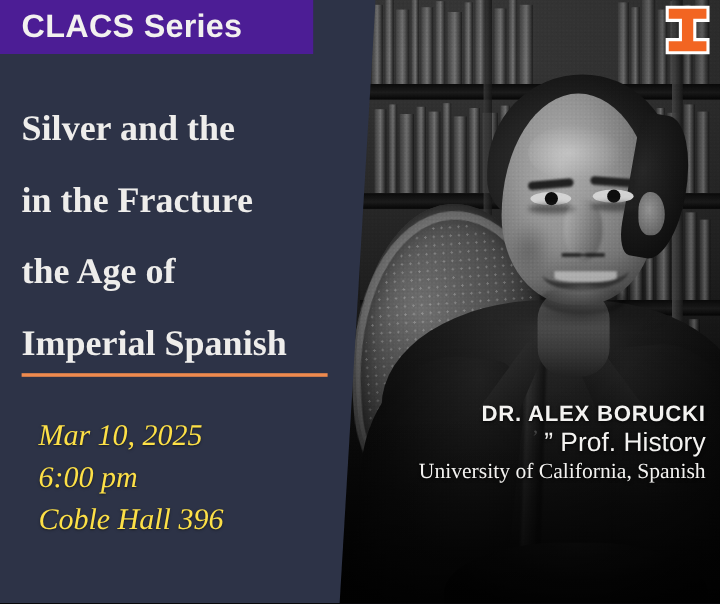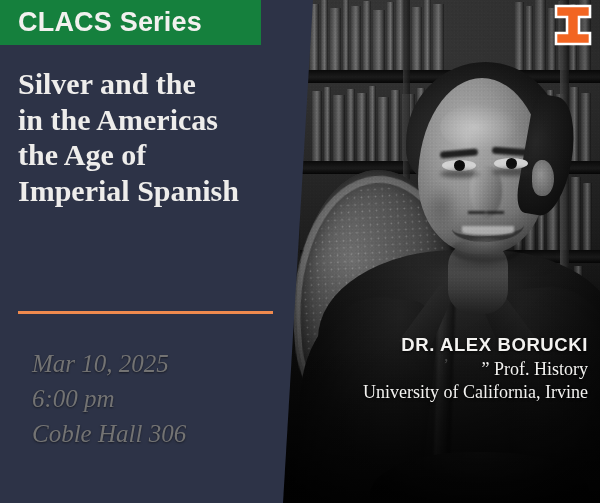--- a/index.html
+++ b/index.html
@@ -256,7 +256,7 @@
   
   #banner{
     position:absolute; left:0; top:0; width:261px; height:45px;
-    background:#15803d;
+    background:#4c1d95;
     display:flex; align-items:center;
   }
   #banner span{

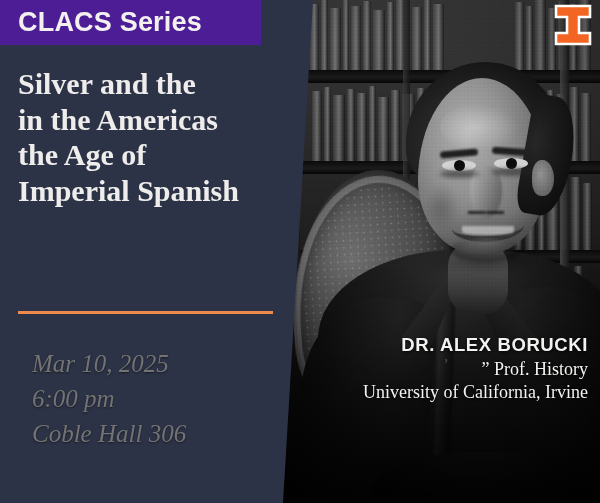--- a/index.html
+++ b/index.html
@@ -275,7 +275,7 @@
     font-size:30px;
     line-height:35.5px;
   }
-  #title div{ white-space:nowrap; }
+  #title div{ white-space:nowrap;margin-top:24px; }
 
   
   #rule{

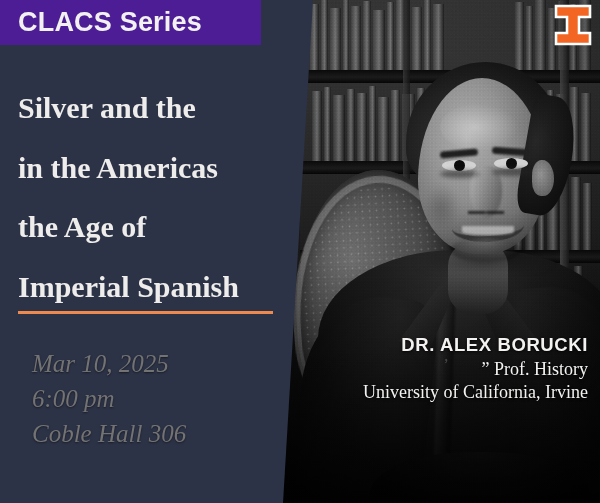--- a/index.html
+++ b/index.html
@@ -451,7 +451,7 @@
 
   <div id="title">
     <div>Silver and the</div>
-    <div>in the Americas</div>
+    <div>in the Fracture</div>
     <div>the Age of</div>
     <div>Imperial Spanish</div>
   </div>

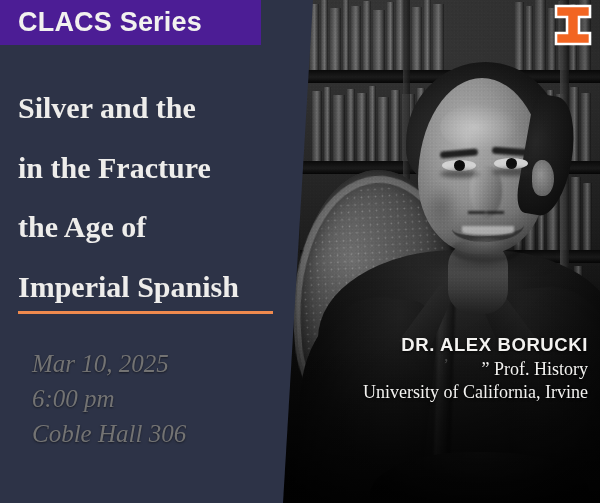--- a/index.html
+++ b/index.html
@@ -286,7 +286,7 @@
   
   #when{
     position:absolute; left:32px; top:346px; width:250px;
-    color:#737373;
+    color:#fde047;
     font-family:"Liberation Serif", serif;
     font-style:italic;
     font-size:25px;

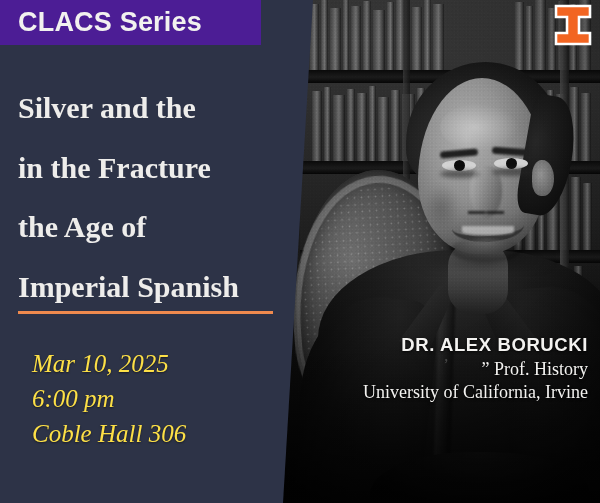--- a/index.html
+++ b/index.html
@@ -305,8 +305,8 @@
     line-height:24px;
   }
   #sprole{
-    font-family:Liberation Serif, serif;
-    font-size:18px; line-height:24px;
+    font-family:Liberation Sans, sans-serif;
+    font-size:22px; line-height:24px;
     text-shadow:0 1px 3px rgba(0,0,0,.9);
   }
   #spaffil{

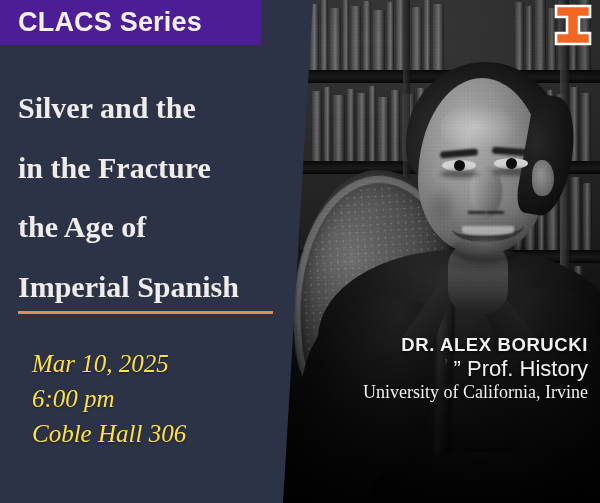--- a/index.html
+++ b/index.html
@@ -467,7 +467,7 @@
   <div id="speaker">
     <div id="spname">DR. ALEX BORUCKI</div>
     <div id="sprole">” Prof. History</div>
-    <div id="spaffil">University of California, Irvine</div>
+    <div id="spaffil">University of California, Spanish</div>
   </div>
   <div id="artifact">’</div>
 

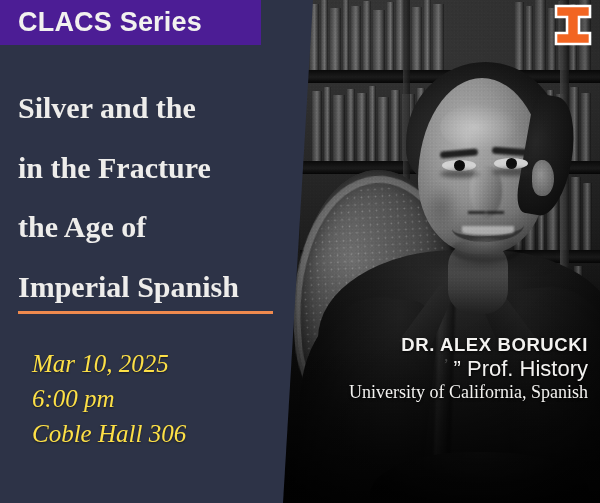--- a/index.html
+++ b/index.html
@@ -461,7 +461,7 @@
   <div id="when">
     <div>Mar 10, 2025</div>
     <div>6:00 pm</div>
-    <div>Coble Hall 306</div>
+    <div>Coble Hall 396</div>
   </div>
 
   <div id="speaker">

